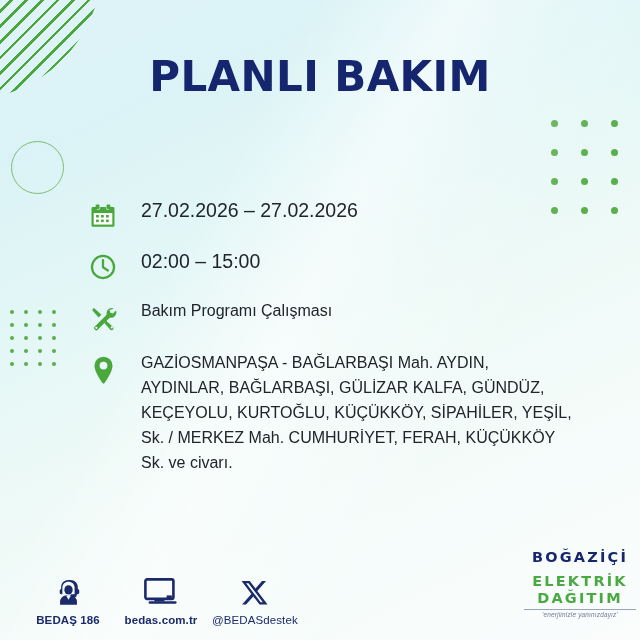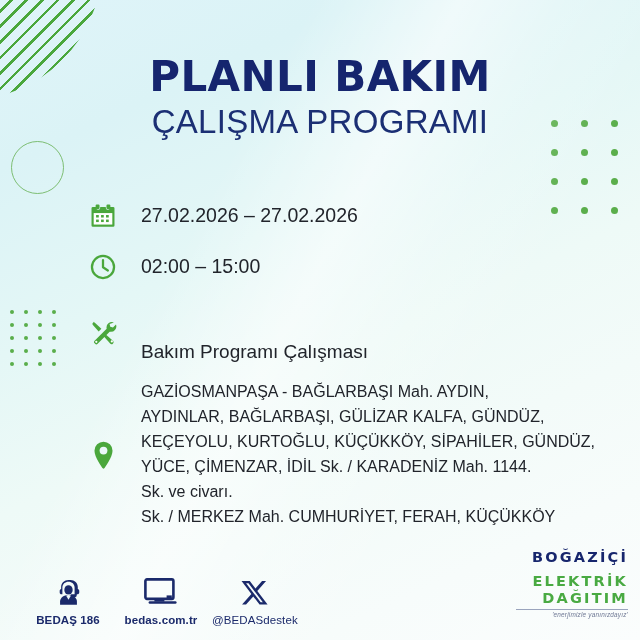--- a/index.html
+++ b/index.html
@@ -294,7 +294,6 @@
 
   <div class="header">
     <div class="title-main">PLANLI BAKIM</div>
-    <div class="title-sub">ÇALIŞMA PROGRAMI</div>
   </div>
 
   <div class="info">

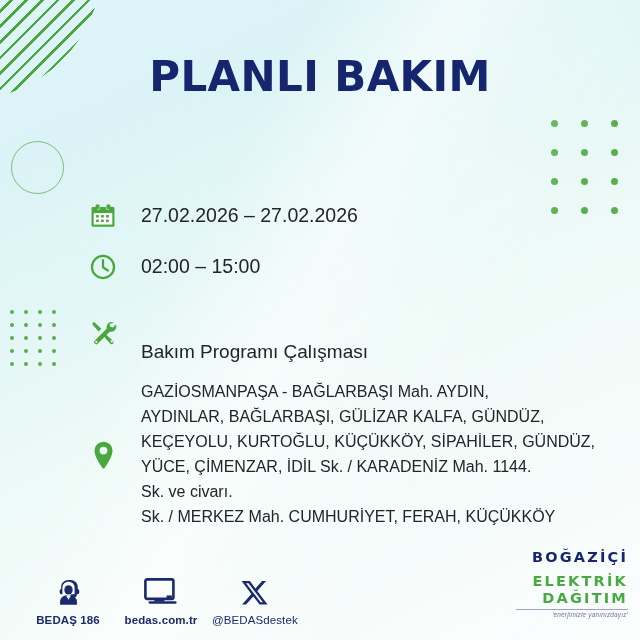--- a/index.html
+++ b/index.html
@@ -138,7 +138,7 @@
   }
   .row {
     display: flex;
-    align-items: center;
+    align-items: flex-start;
     margin-bottom: 16px;
   }
   .row .ico {

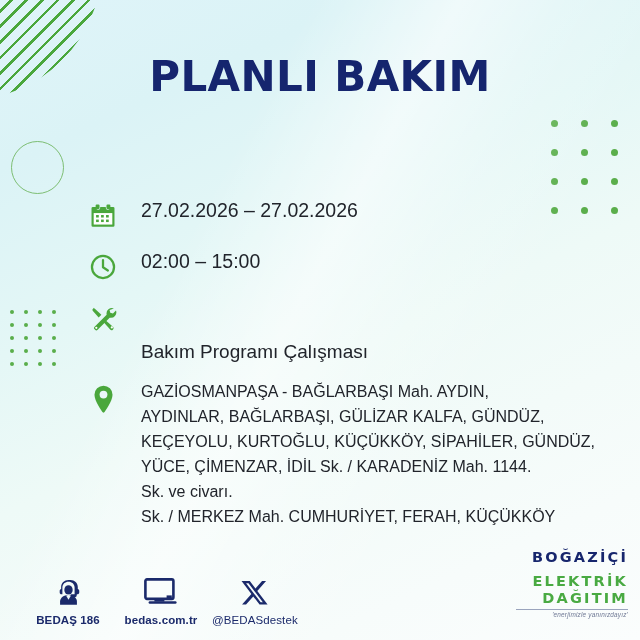--- a/index.html
+++ b/index.html
@@ -159,7 +159,7 @@
     padding-left: 19px;
   }
   .row-date .txt, .row-time .txt { font-size: 19.5px; }
-  .row-type .txt { font-size: 19px; margin-top: 39px; }
+  .row-type .txt { font-size: 16px; }
 
   .row-addr { margin-bottom: 0; }
   .row-addr .ico { margin-top: 2px; }

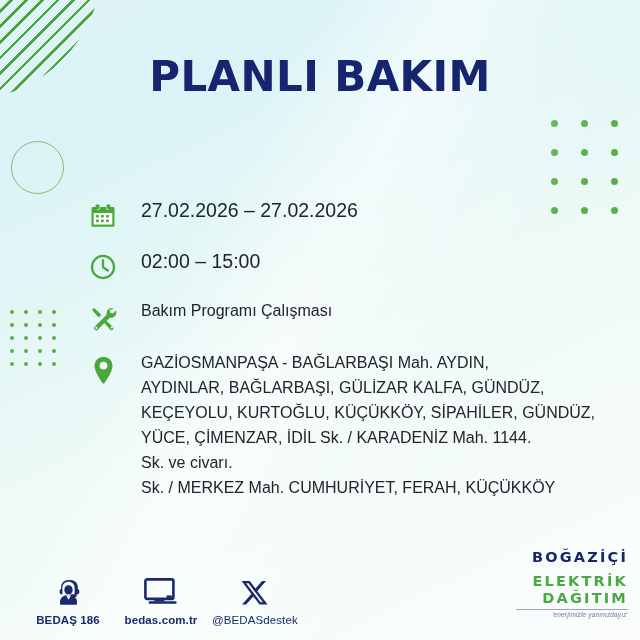--- a/index.html
+++ b/index.html
@@ -353,7 +353,7 @@
       <div class="txt">
         <span class="addr-line">GAZİOSMANPAŞA - BAĞLARBAŞI Mah. AYDIN,</span>
         <span class="addr-line">AYDINLAR, BAĞLARBAŞI, GÜLİZAR KALFA, GÜNDÜZ,</span>
-        <span class="addr-line">KEÇEYOLU, KURTOĞLU, KÜÇÜKKÖY, SİPAHİLER, GÜNDÜZ,</span>
+        <span class="addr-line">KEÇEYOLU, KURTOĞLU, KÜÇÜKKÖY, SİPAHİLER, YEŞİL,</span>
         <span class="addr-line">YÜCE, ÇİMENZAR, İDİL Sk. / KARADENİZ Mah. 1144.</span>
         <span class="addr-line">Sk. ve civarı.</span>
         <span class="addr-line">Sk. / MERKEZ Mah. CUMHURİYET, FERAH, KÜÇÜKKÖY</span>

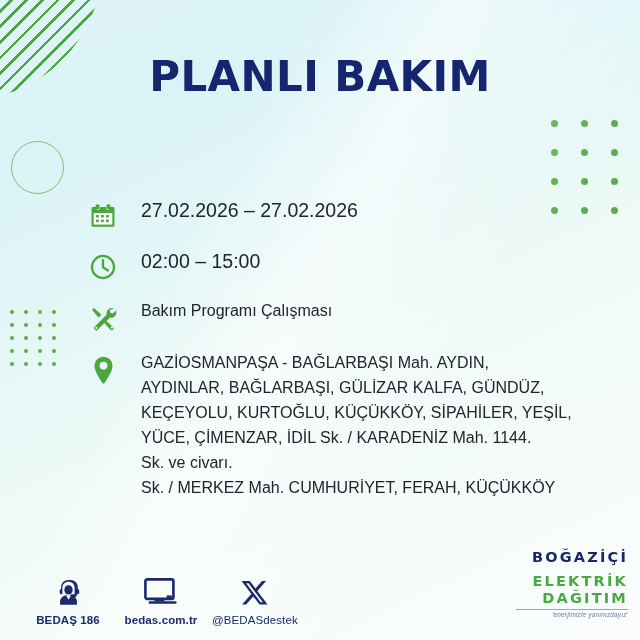--- a/index.html
+++ b/index.html
@@ -354,7 +354,6 @@
         <span class="addr-line">GAZİOSMANPAŞA - BAĞLARBAŞI Mah. AYDIN,</span>
         <span class="addr-line">AYDINLAR, BAĞLARBAŞI, GÜLİZAR KALFA, GÜNDÜZ,</span>
         <span class="addr-line">KEÇEYOLU, KURTOĞLU, KÜÇÜKKÖY, SİPAHİLER, YEŞİL,</span>
-        <span class="addr-line">YÜCE, ÇİMENZAR, İDİL Sk. / KARADENİZ Mah. 1144.</span>
         <span class="addr-line">Sk. ve civarı.</span>
         <span class="addr-line">Sk. / MERKEZ Mah. CUMHURİYET, FERAH, KÜÇÜKKÖY</span>
       </div>

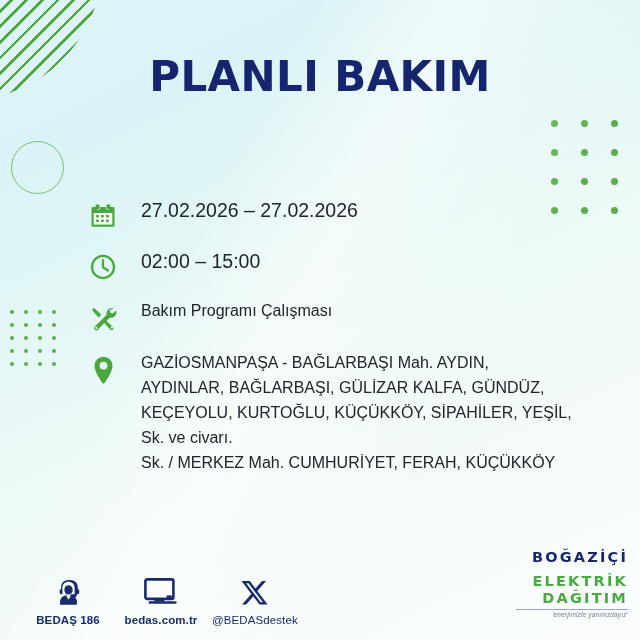--- a/index.html
+++ b/index.html
@@ -354,8 +354,8 @@
         <span class="addr-line">GAZİOSMANPAŞA - BAĞLARBAŞI Mah. AYDIN,</span>
         <span class="addr-line">AYDINLAR, BAĞLARBAŞI, GÜLİZAR KALFA, GÜNDÜZ,</span>
         <span class="addr-line">KEÇEYOLU, KURTOĞLU, KÜÇÜKKÖY, SİPAHİLER, YEŞİL,</span>
+        <span class="addr-line">Sk. / MERKEZ Mah. CUMHURİYET, FERAH, KÜÇÜKKÖY</span>
         <span class="addr-line">Sk. ve civarı.</span>
-        <span class="addr-line">Sk. / MERKEZ Mah. CUMHURİYET, FERAH, KÜÇÜKKÖY</span>
       </div>
     </div>
   </div>

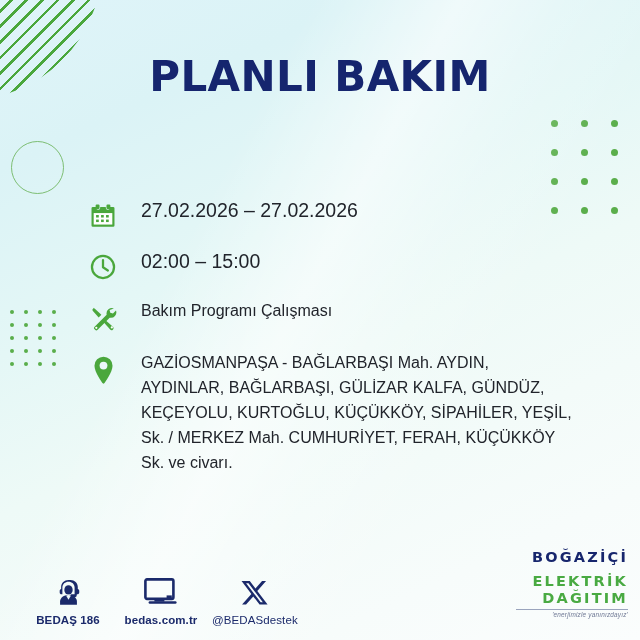--- a/index.html
+++ b/index.html
@@ -212,9 +212,9 @@
   
   .brand {
     position: absolute;
-    right: 12px;
+    right: 4px;
     bottom: 22px;
-    text-align: right;
+    text-align: center;
     line-height: 1;
   }
   .brand-l1, .brand-l2, .brand-l3 {

